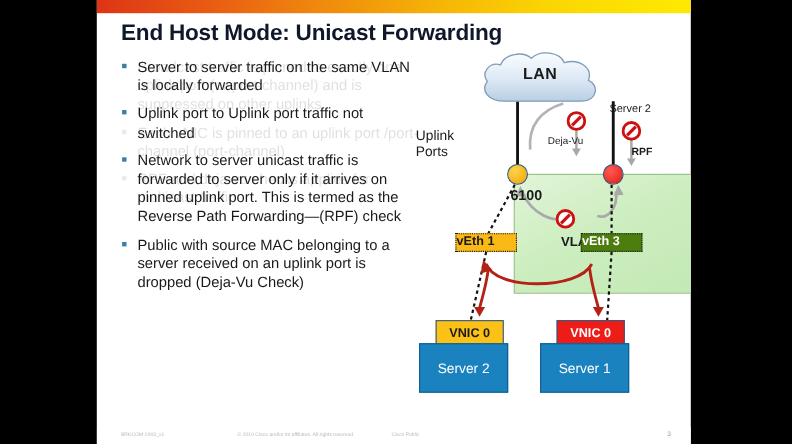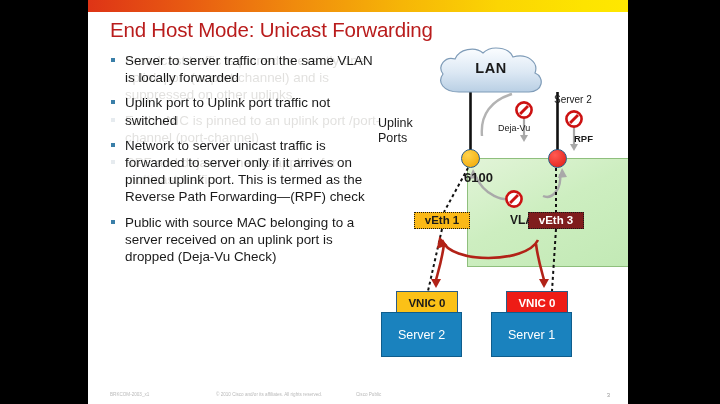--- a/index.html
+++ b/index.html
@@ -33,9 +33,9 @@
     position: absolute;
     left: 22px; top: 18px;
     width: 500px;
-    color: #b91c1c;
+    color: #0f172a;
     font-size: 20.5px;
-    font-weight: normal;
+    font-weight: bold;
     letter-spacing: -0.2px;
     white-space: nowrap;
   }

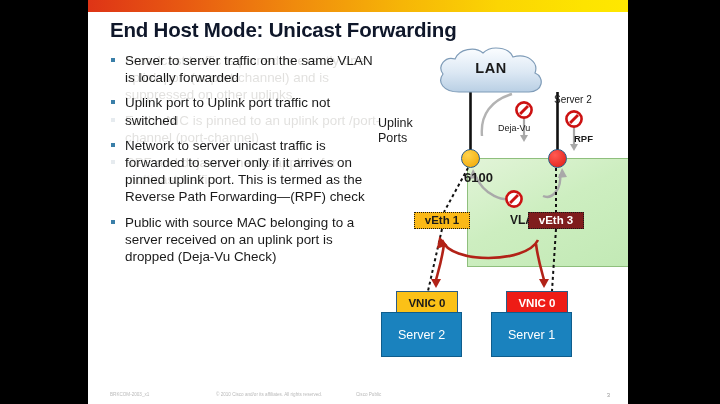--- a/index.html
+++ b/index.html
@@ -148,7 +148,6 @@
     font-size: 11.5px;
     font-weight: bold;
     line-height: 15px;
-    text-align: center;
   }
   .veth.v1 { left: 38px; top: 168px; width: 56px; background: #fbb917; color: #1a1a1a; }
   .veth.v3 { left: 152px; top: 168px; width: 56px; background: #7f1d1d; color: #ffffff; }

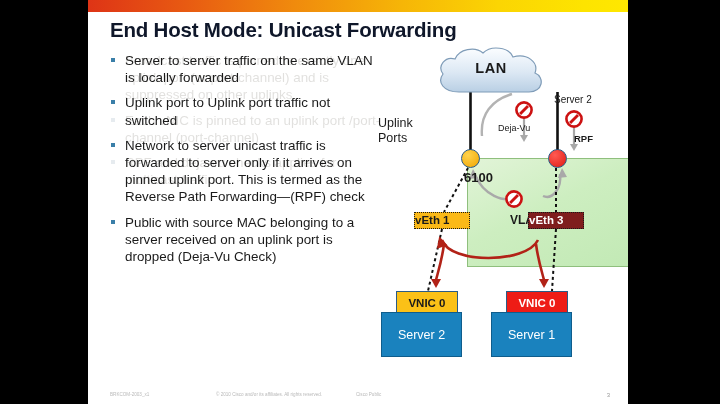--- a/index.html
+++ b/index.html
@@ -150,7 +150,7 @@
     line-height: 15px;
   }
   .veth.v1 { left: 38px; top: 168px; width: 56px; background: #fbb917; color: #1a1a1a; }
-  .veth.v3 { left: 152px; top: 168px; width: 56px; background: #7f1d1d; color: #ffffff; }
+  .veth.v3 { left: 152px; top: 168px; width: 56px; background: #4d7c0f; color: #ffffff; }
 
   .vnic {
     position: absolute;

